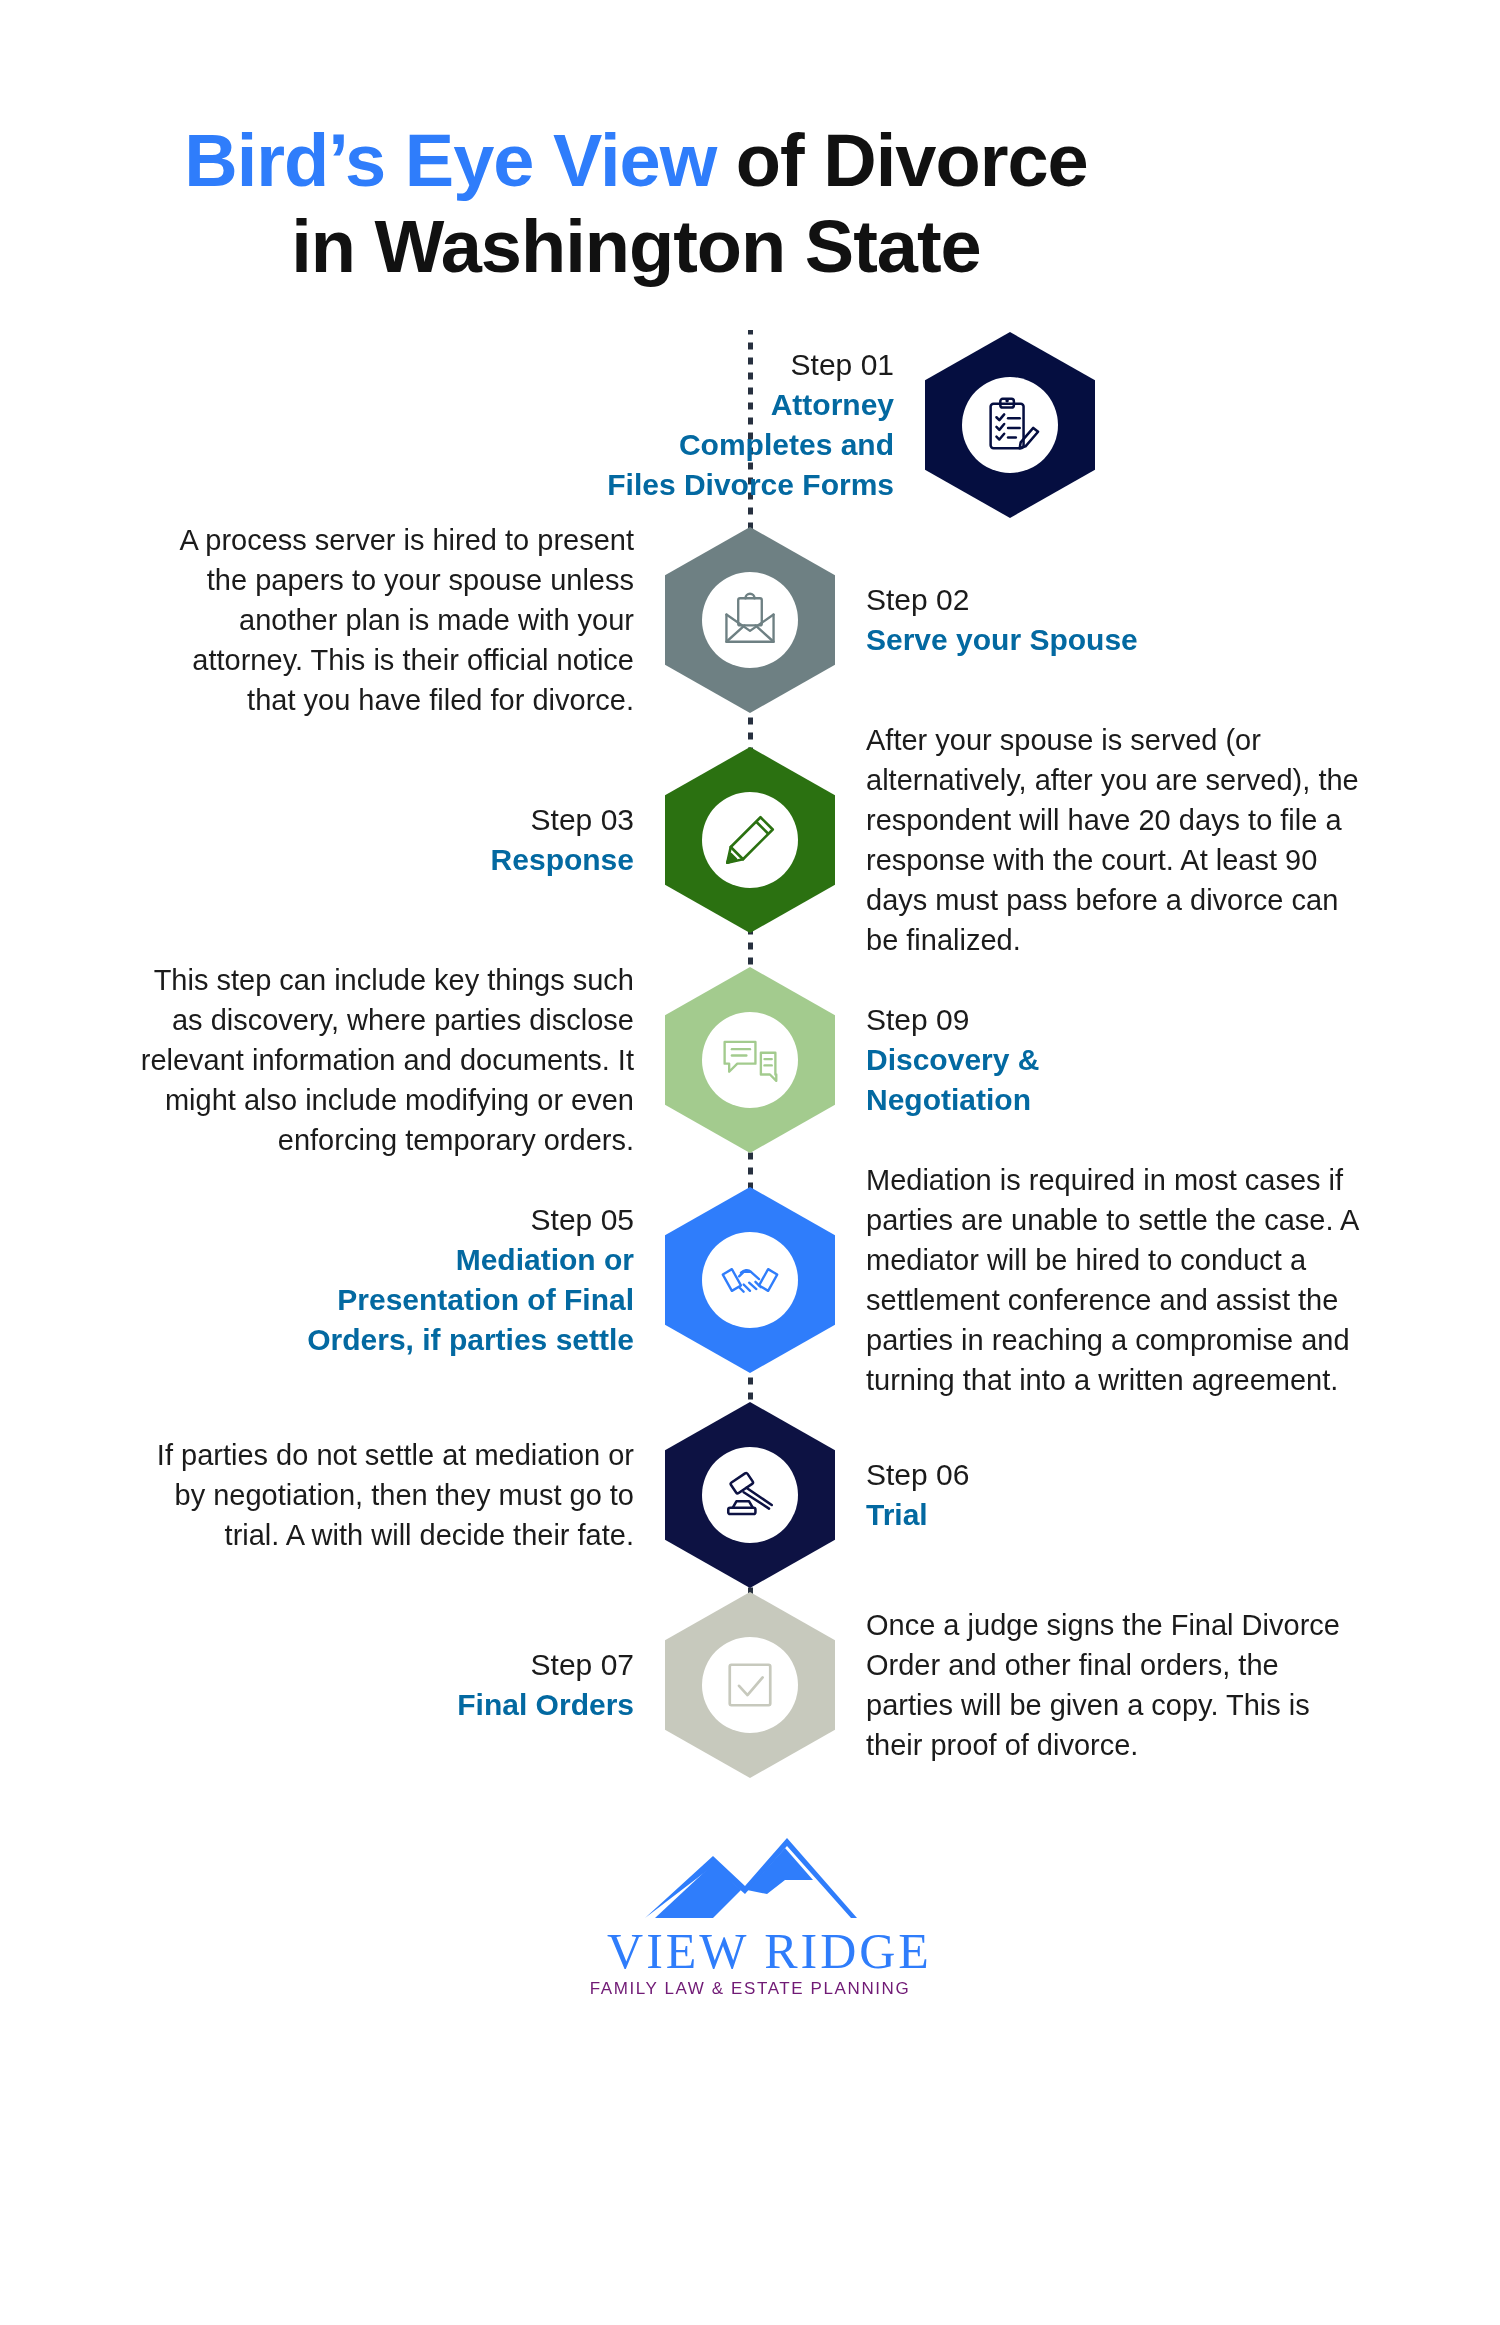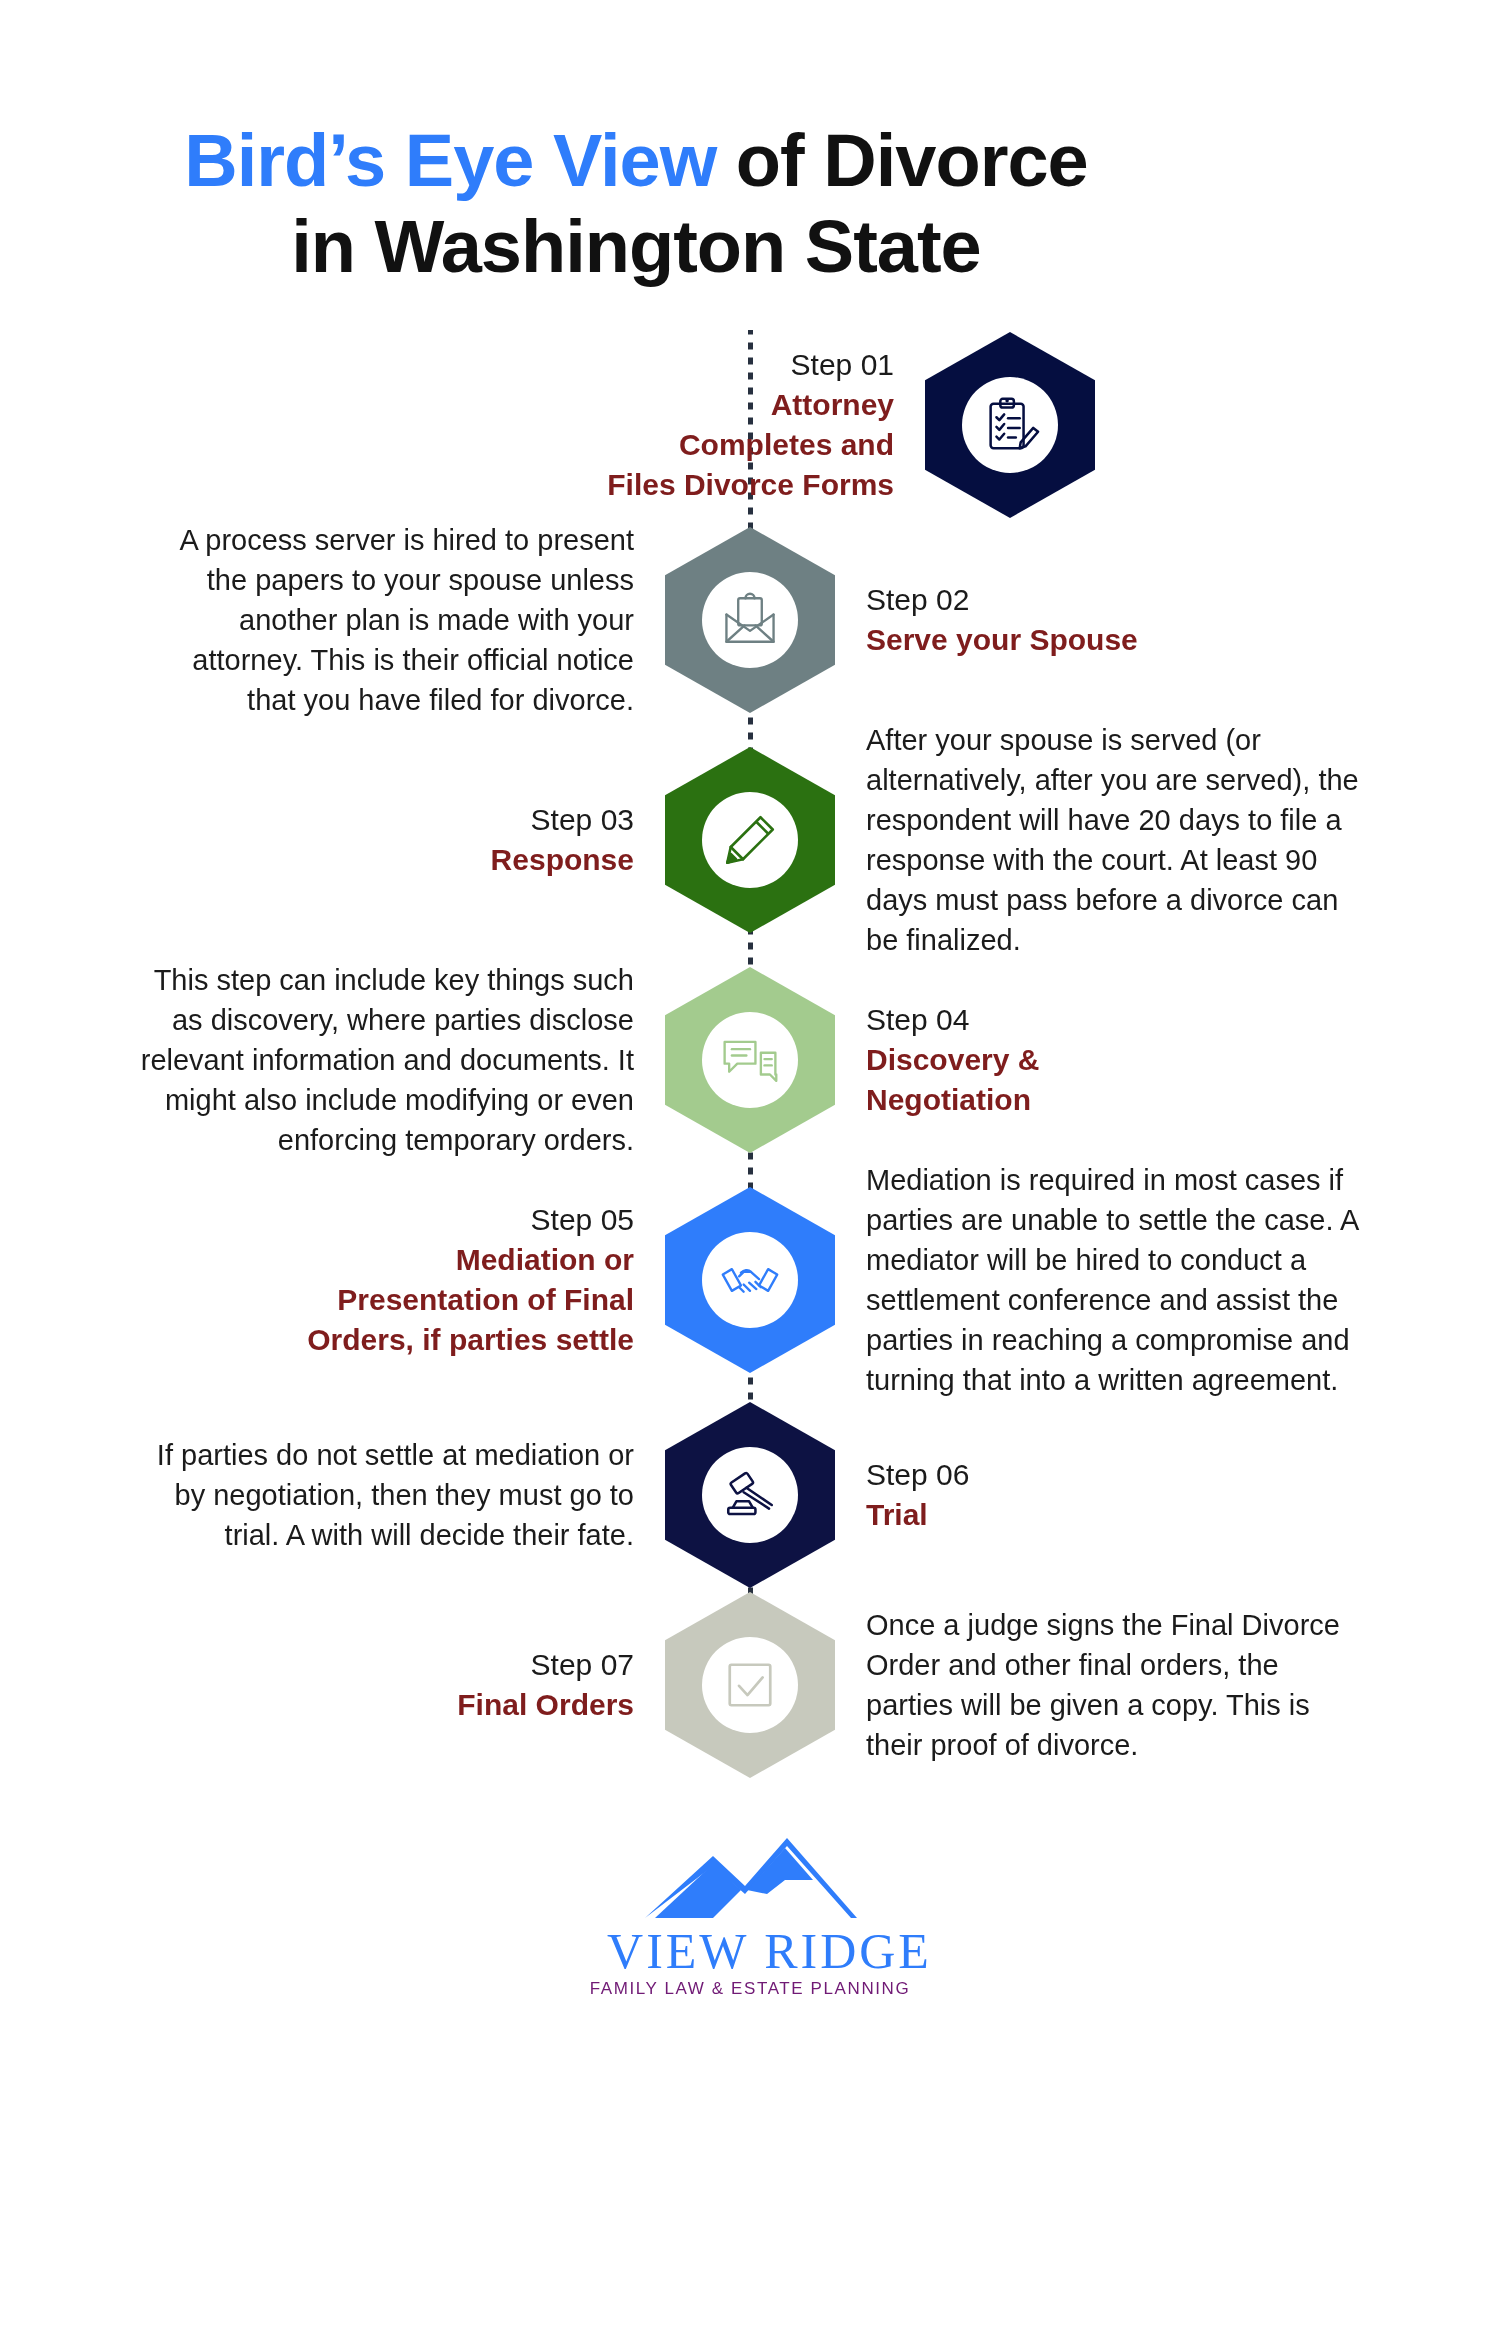--- a/index.html
+++ b/index.html
@@ -75,7 +75,7 @@
     font-size:30px;
     line-height:40px;
     font-weight:bold;
-    color:#7f1d1d;
+    color:#0369a1;
   }
   .step-body{
     font-size:29px;

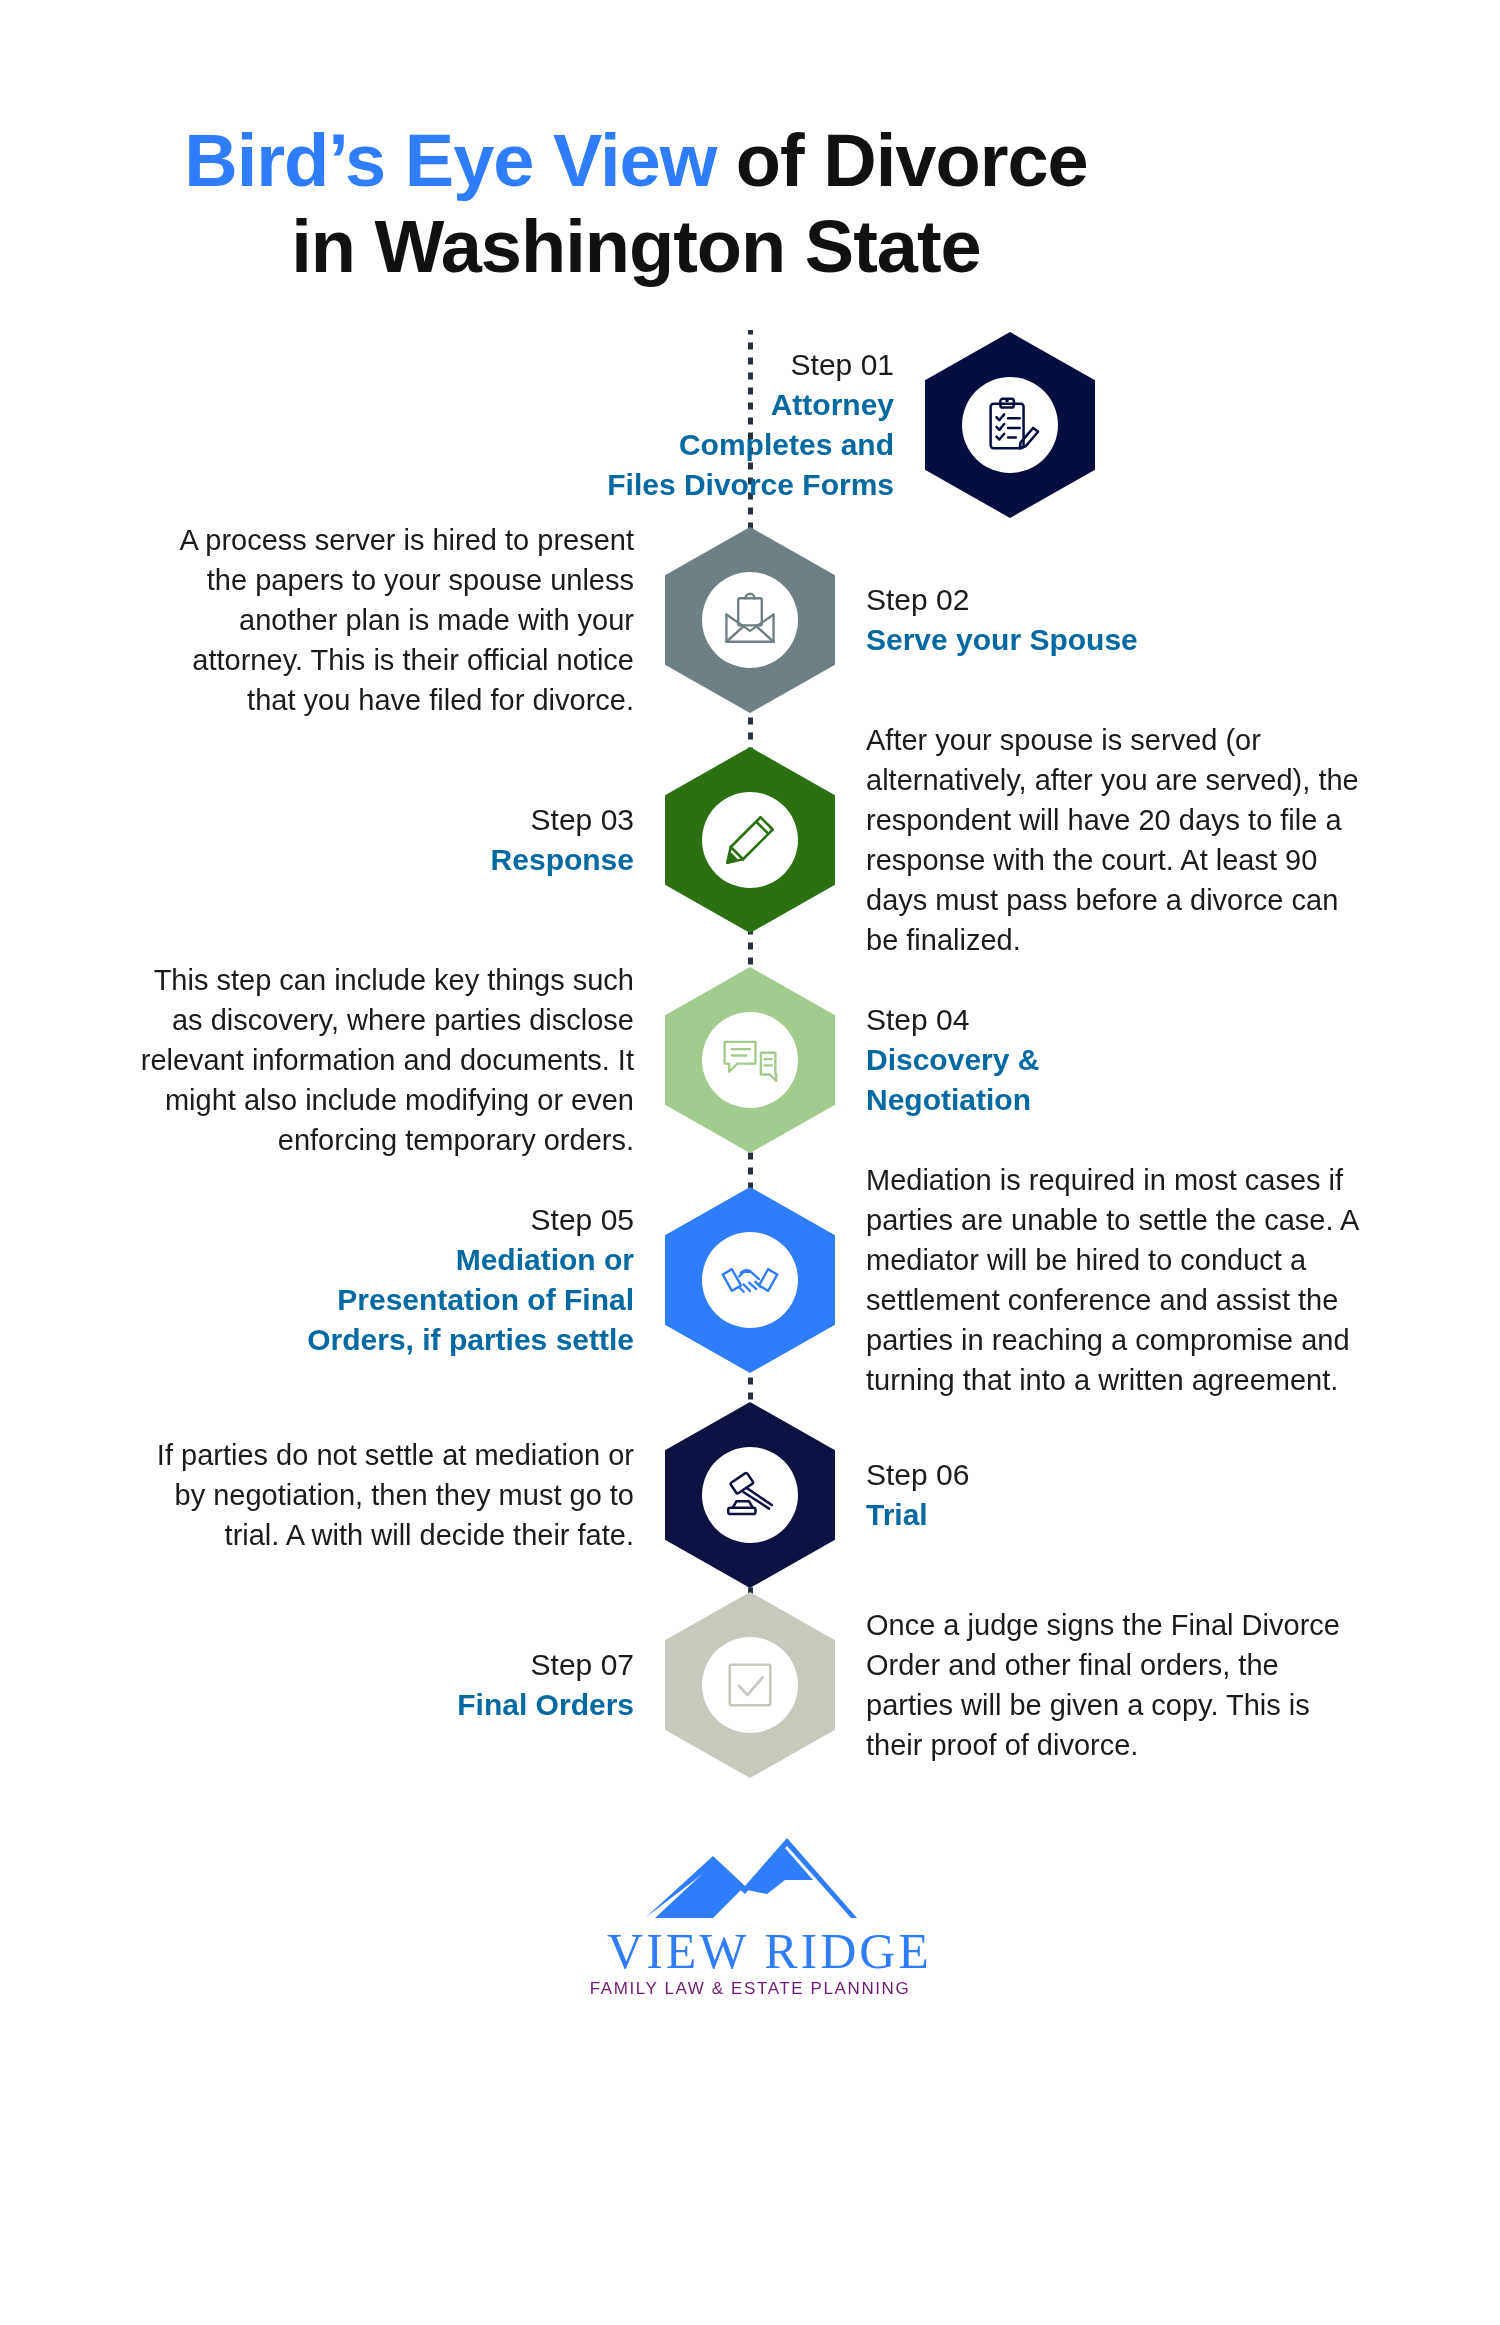--- a/index.html
+++ b/index.html
@@ -255,7 +255,7 @@
     </div>
         <div class="side right">
     <div>
-      <div class="step-eyebrow">Step 04</div>
+      <div class="step-eyebrow">Step 09</div>
       <div class="step-title">Discovery &amp;</div>
       <div class="step-title">Negotiation</div>
 

